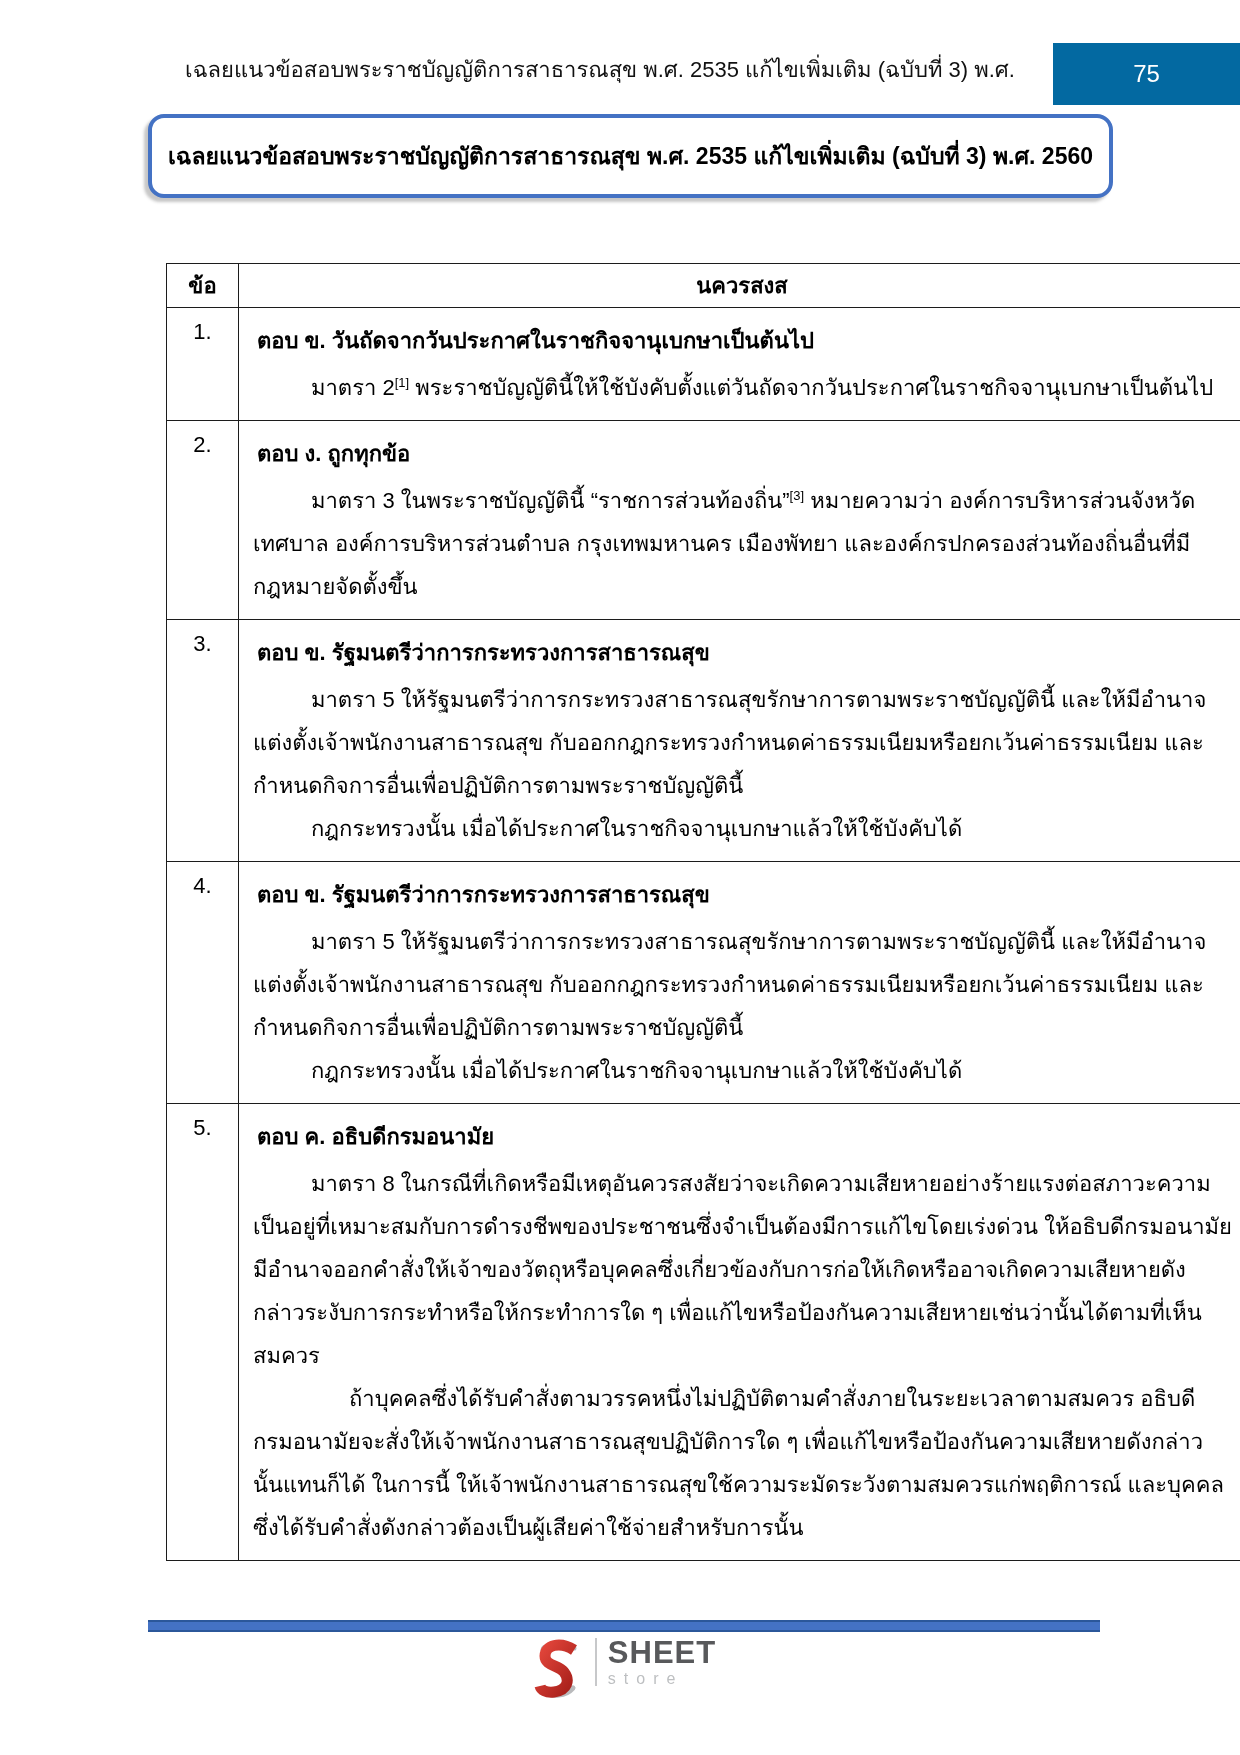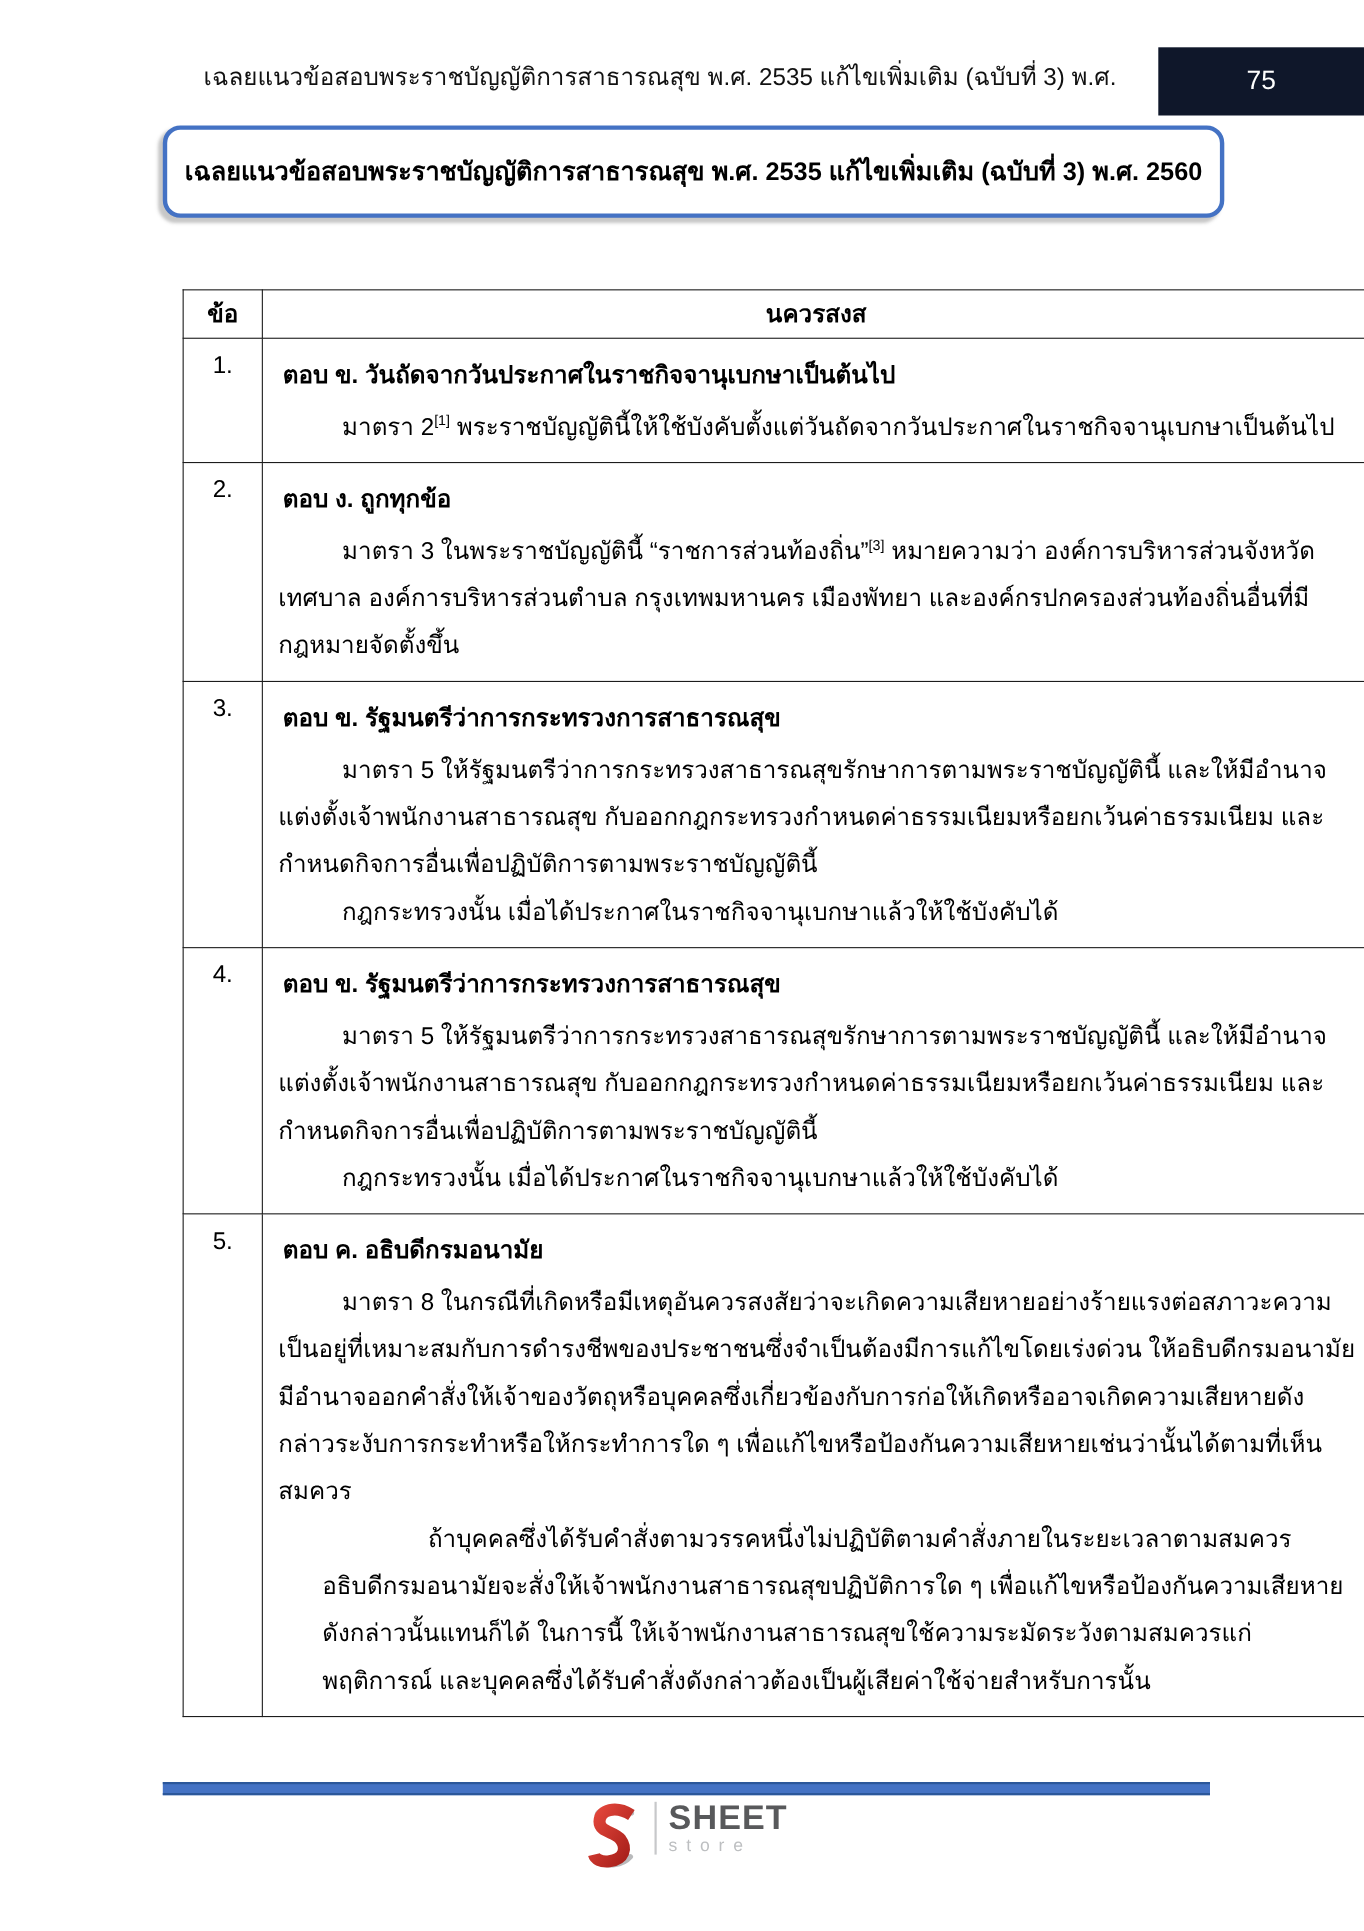--- a/index.html
+++ b/index.html
@@ -17,7 +17,7 @@
   }
   .page-num-box {
     position:absolute; top:43px; left:1053px; width:187px; height:62px;
-    background:#0f172a; color:#fff; display:flex; align-items:center;
+    background:#0369a1; color:#fff; display:flex; align-items:center;
     justify-content:center; font-size:24px;
   }
 

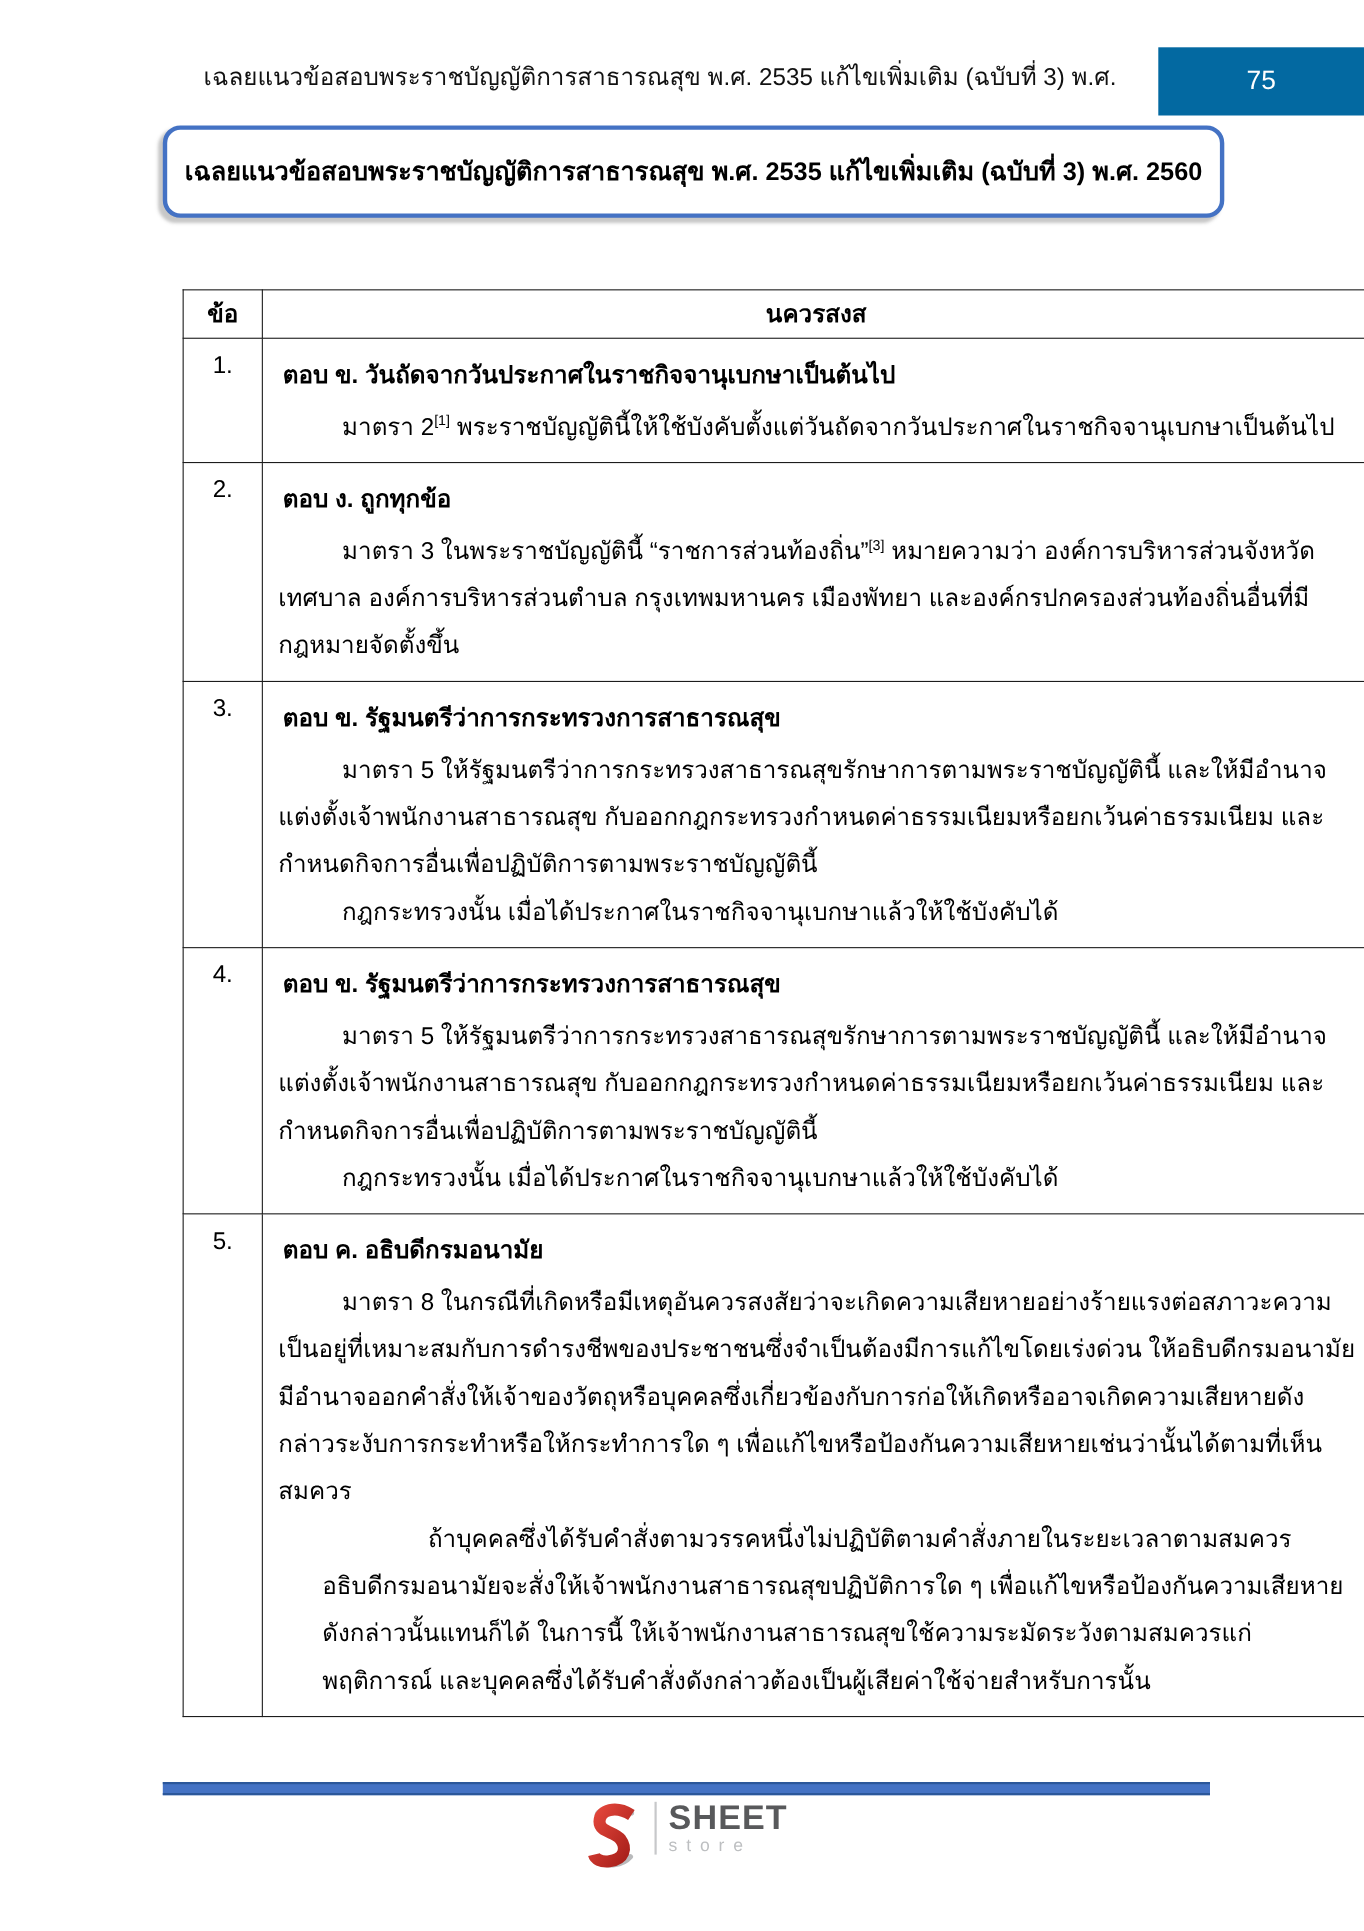--- a/index.html
+++ b/index.html
@@ -49,7 +49,7 @@
   }
   .ans-title { font-weight:bold; margin:4px; }
   .para { margin:0; text-indent:58px; }
-  .para.deep { text-indent:96px;margin-left:40px; }
+  .para.deep { text-indent:96px; }
   .lead { font-weight:normal; }
   .para sup { font-size:13px; line-height:0; }
 

